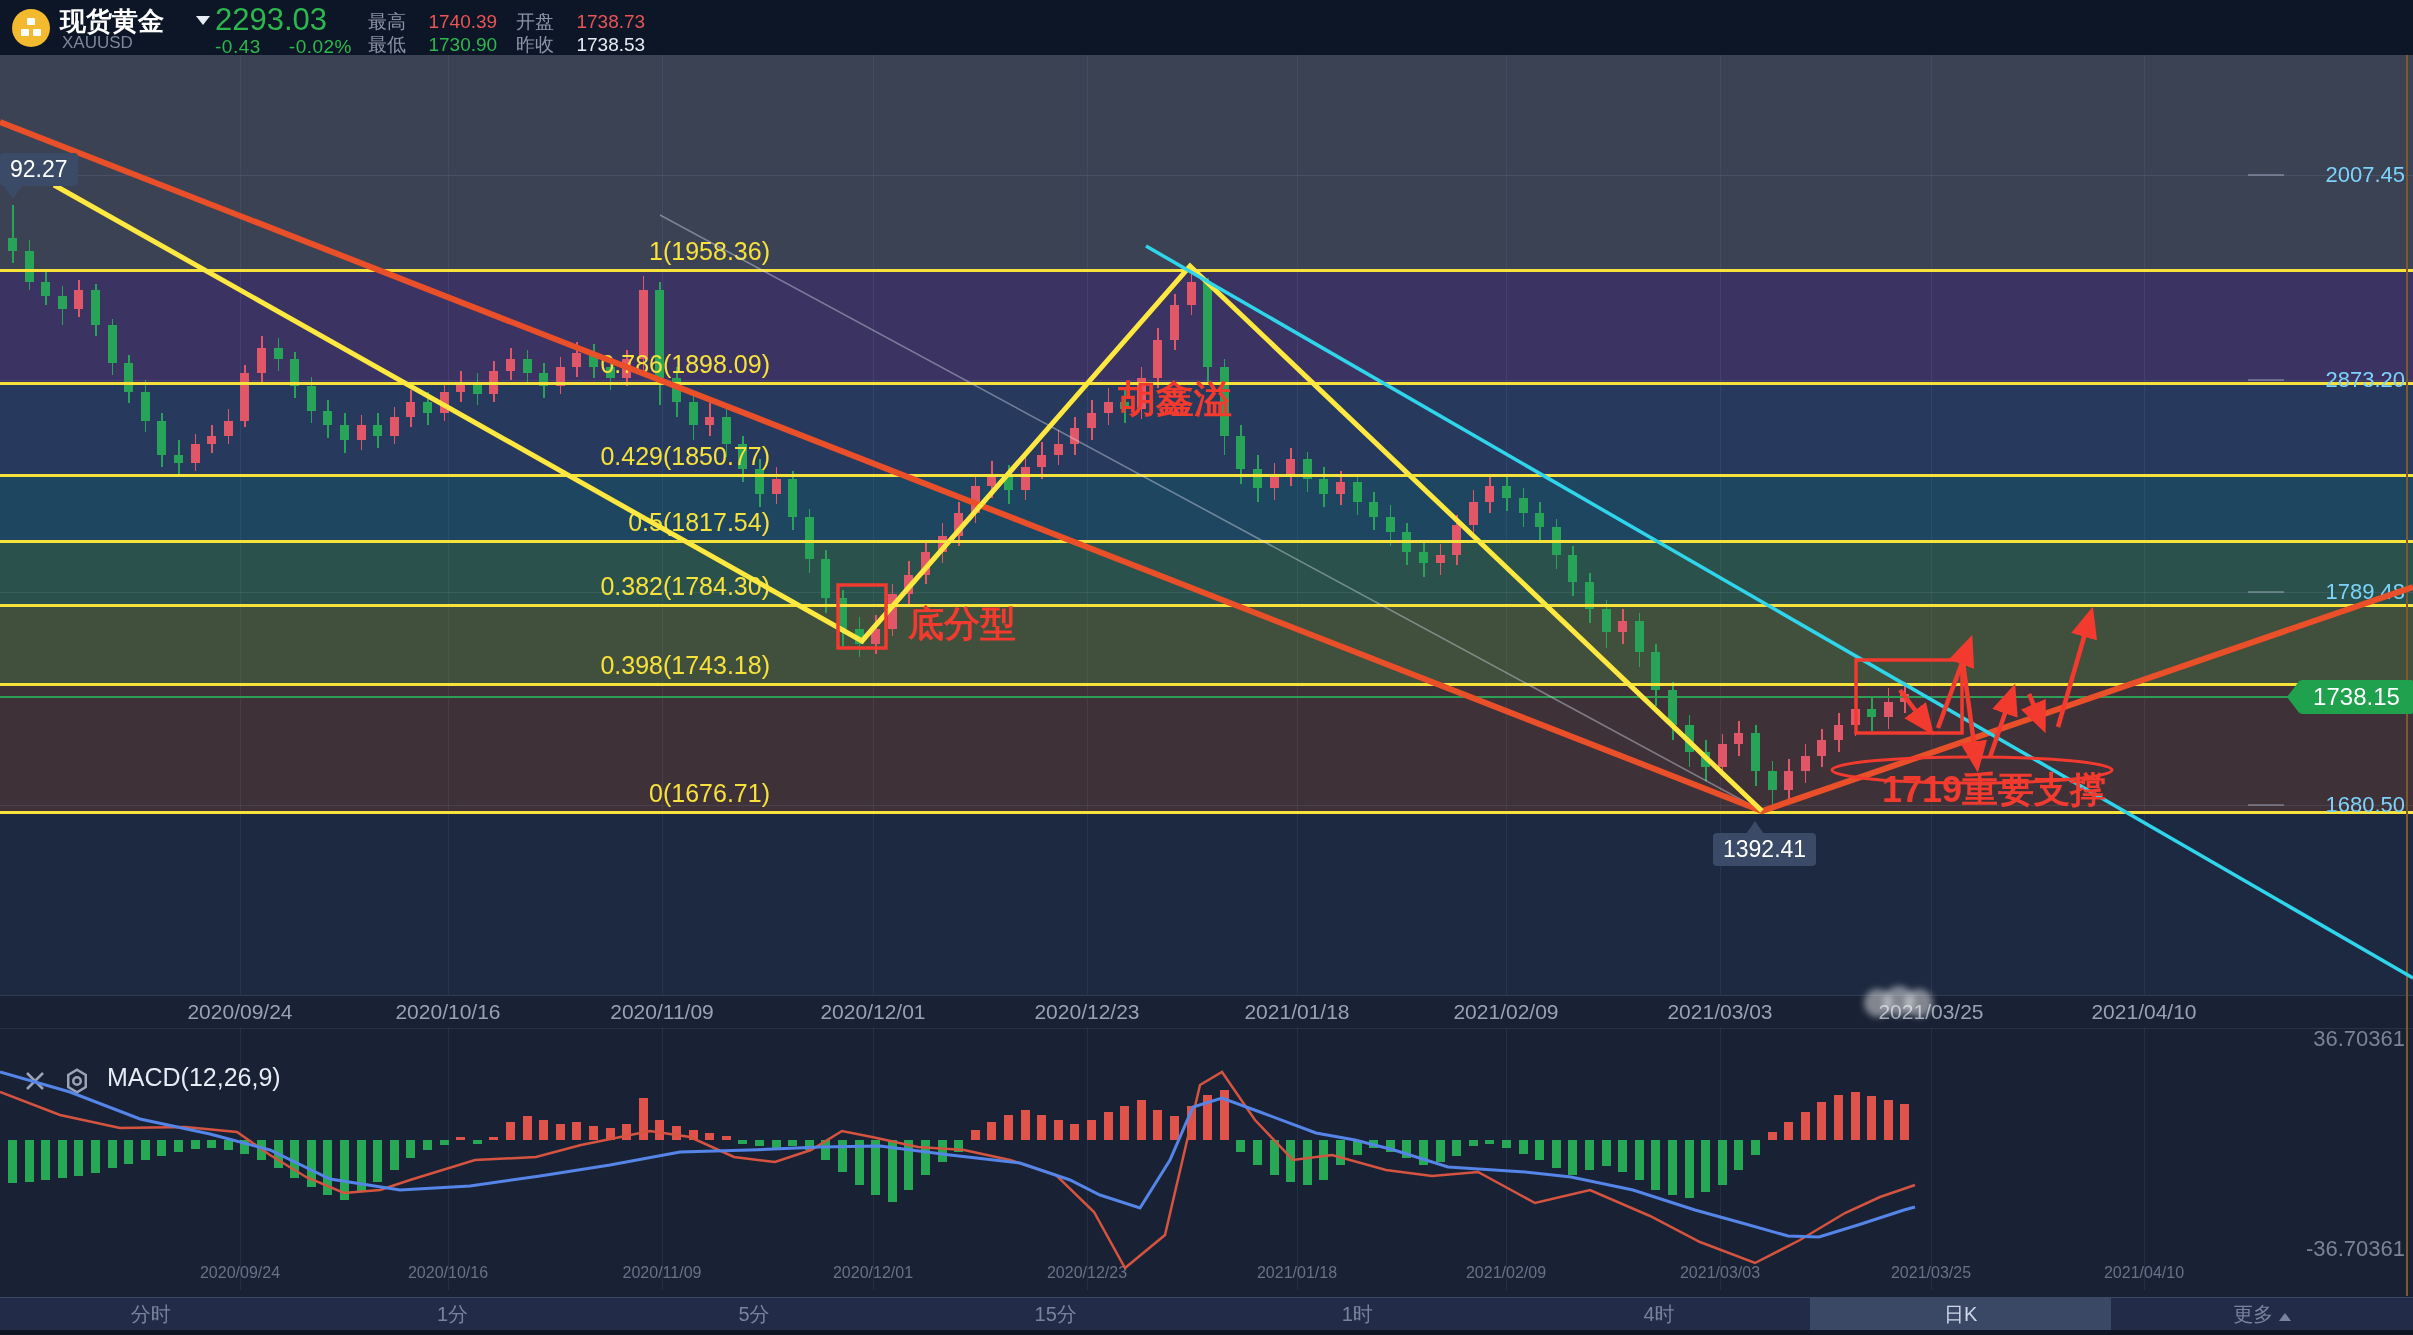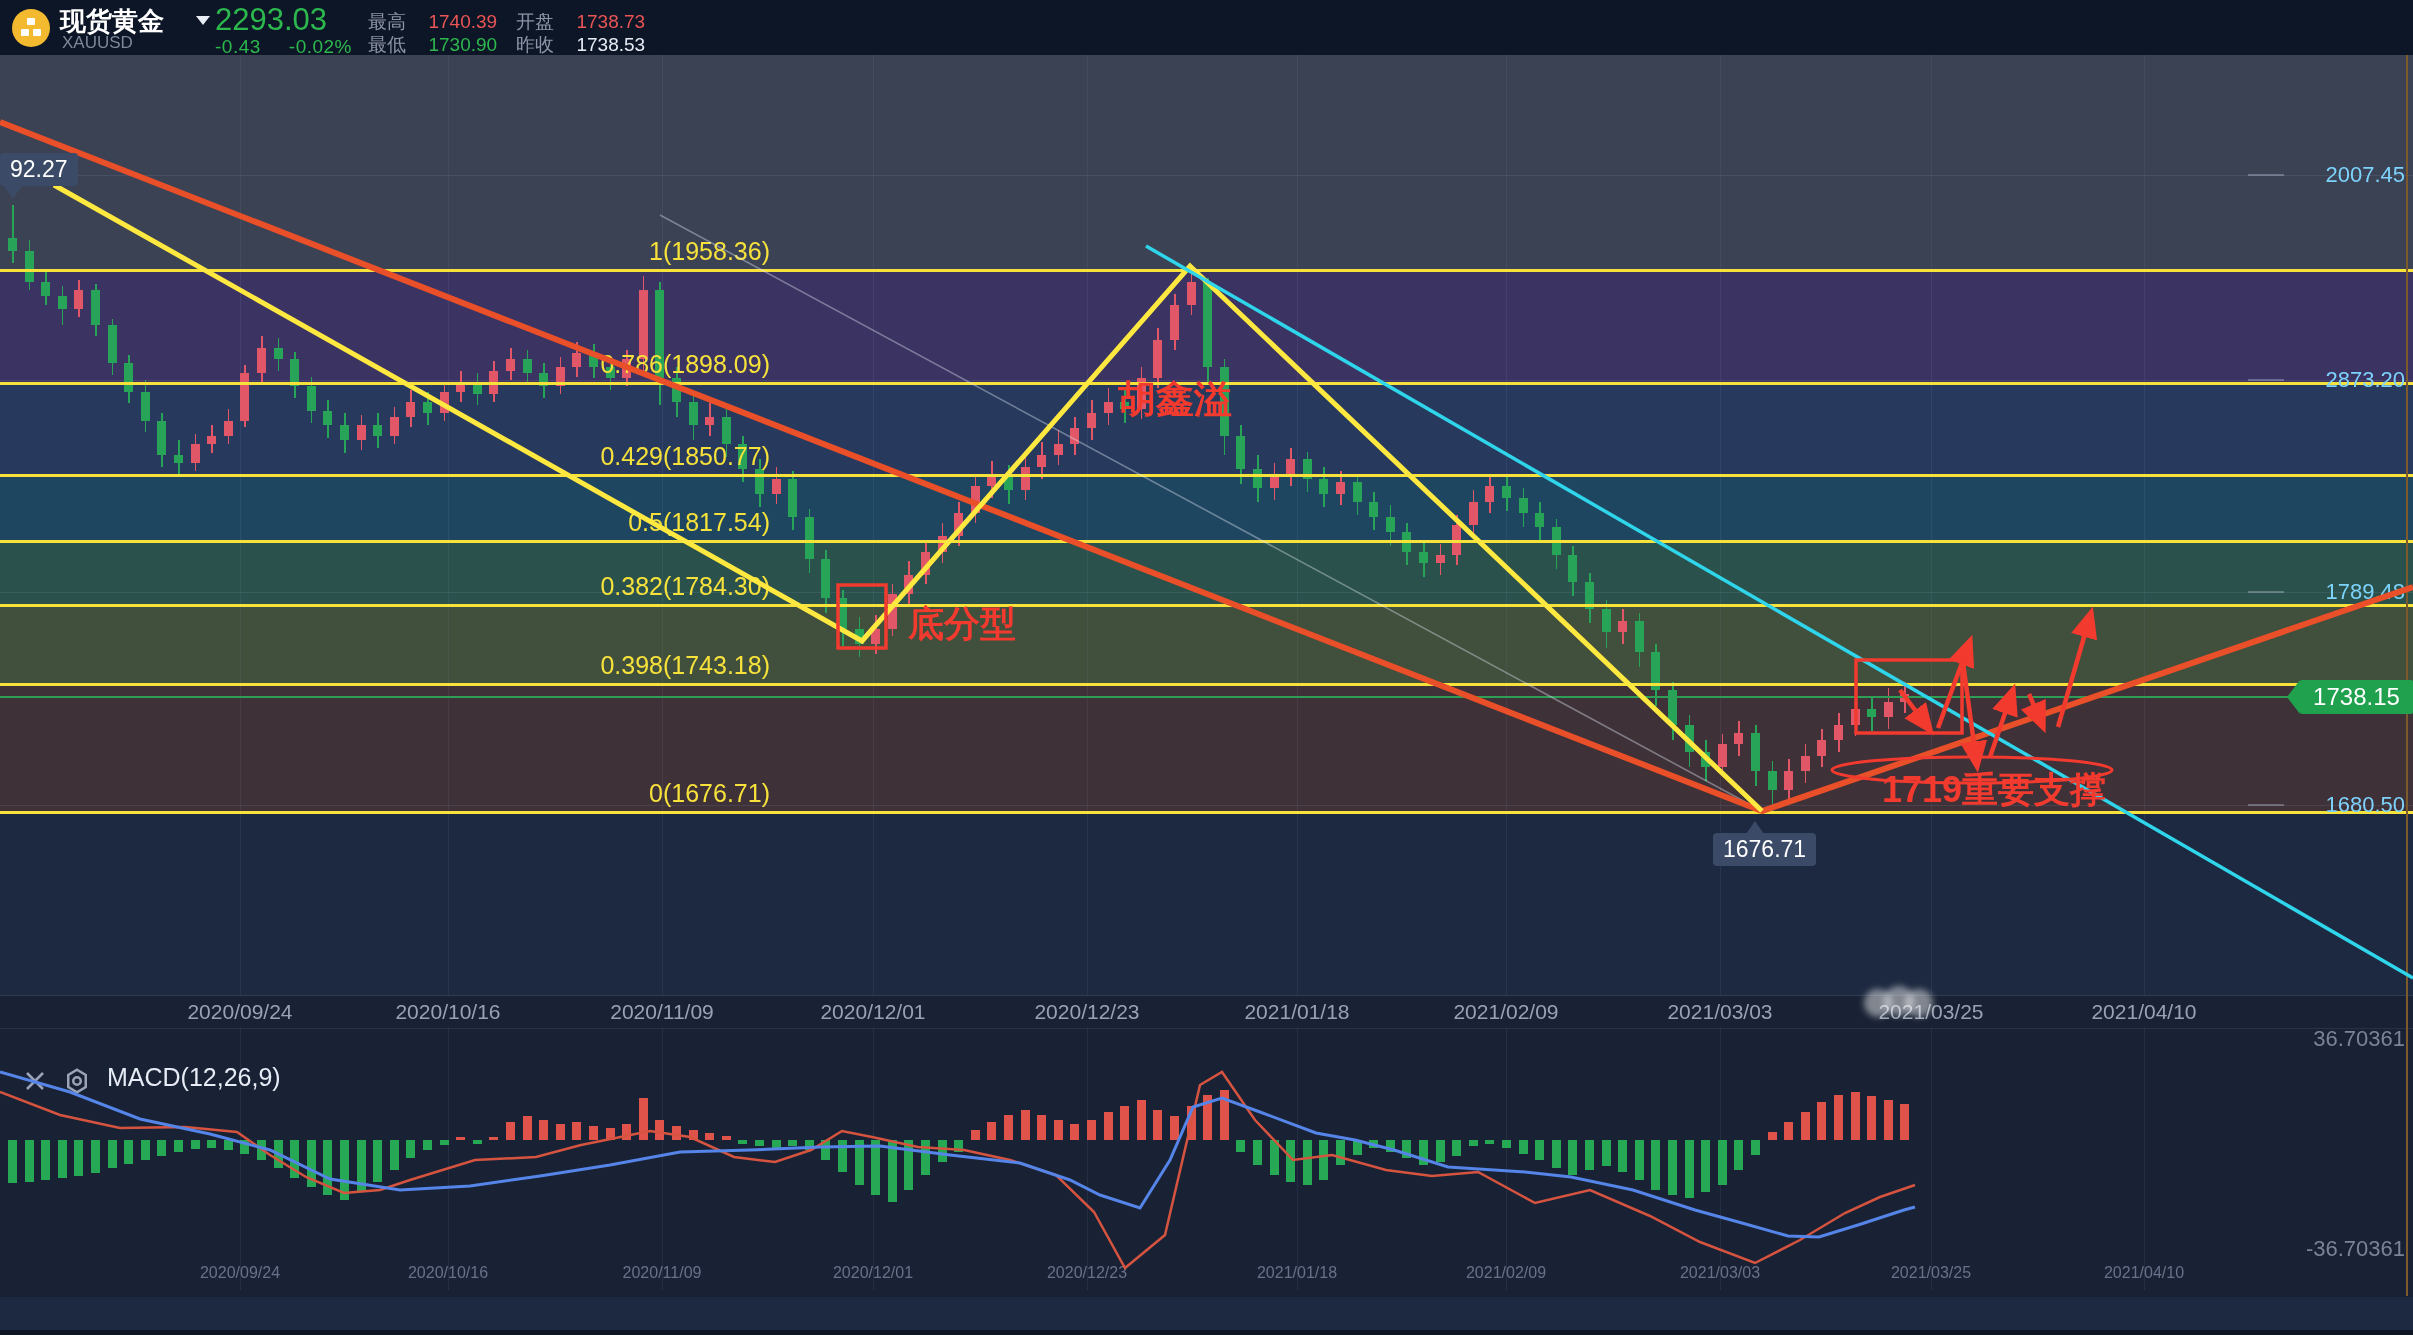--- a/index.html
+++ b/index.html
@@ -557,7 +557,7 @@
   <div class="redtext" style="left:908px;top:600px;font-size:36px;">底分型</div>
   <div class="redtext" style="left:1882px;top:766px;font-size:36px;">1719重要支撑</div>
 
-  <div class="tooltip" style="left:1713px;top:833px;">1676.71</div>
+  <div class="tooltip" style="left:1713px;top:833px;">1392.41</div>
   <div class="tippt" style="left:1746px;top:821px;border-left:9px solid transparent;border-right:9px solid transparent;border-bottom:13px solid #3b4a66;"></div>
   <div class="tooltip" style="left:0px;top:153px;">92.27</div>
   <div class="tippt" style="left:4px;top:186px;border-left:9px solid transparent;border-right:9px solid transparent;border-top:13px solid #3b4a66;"></div>

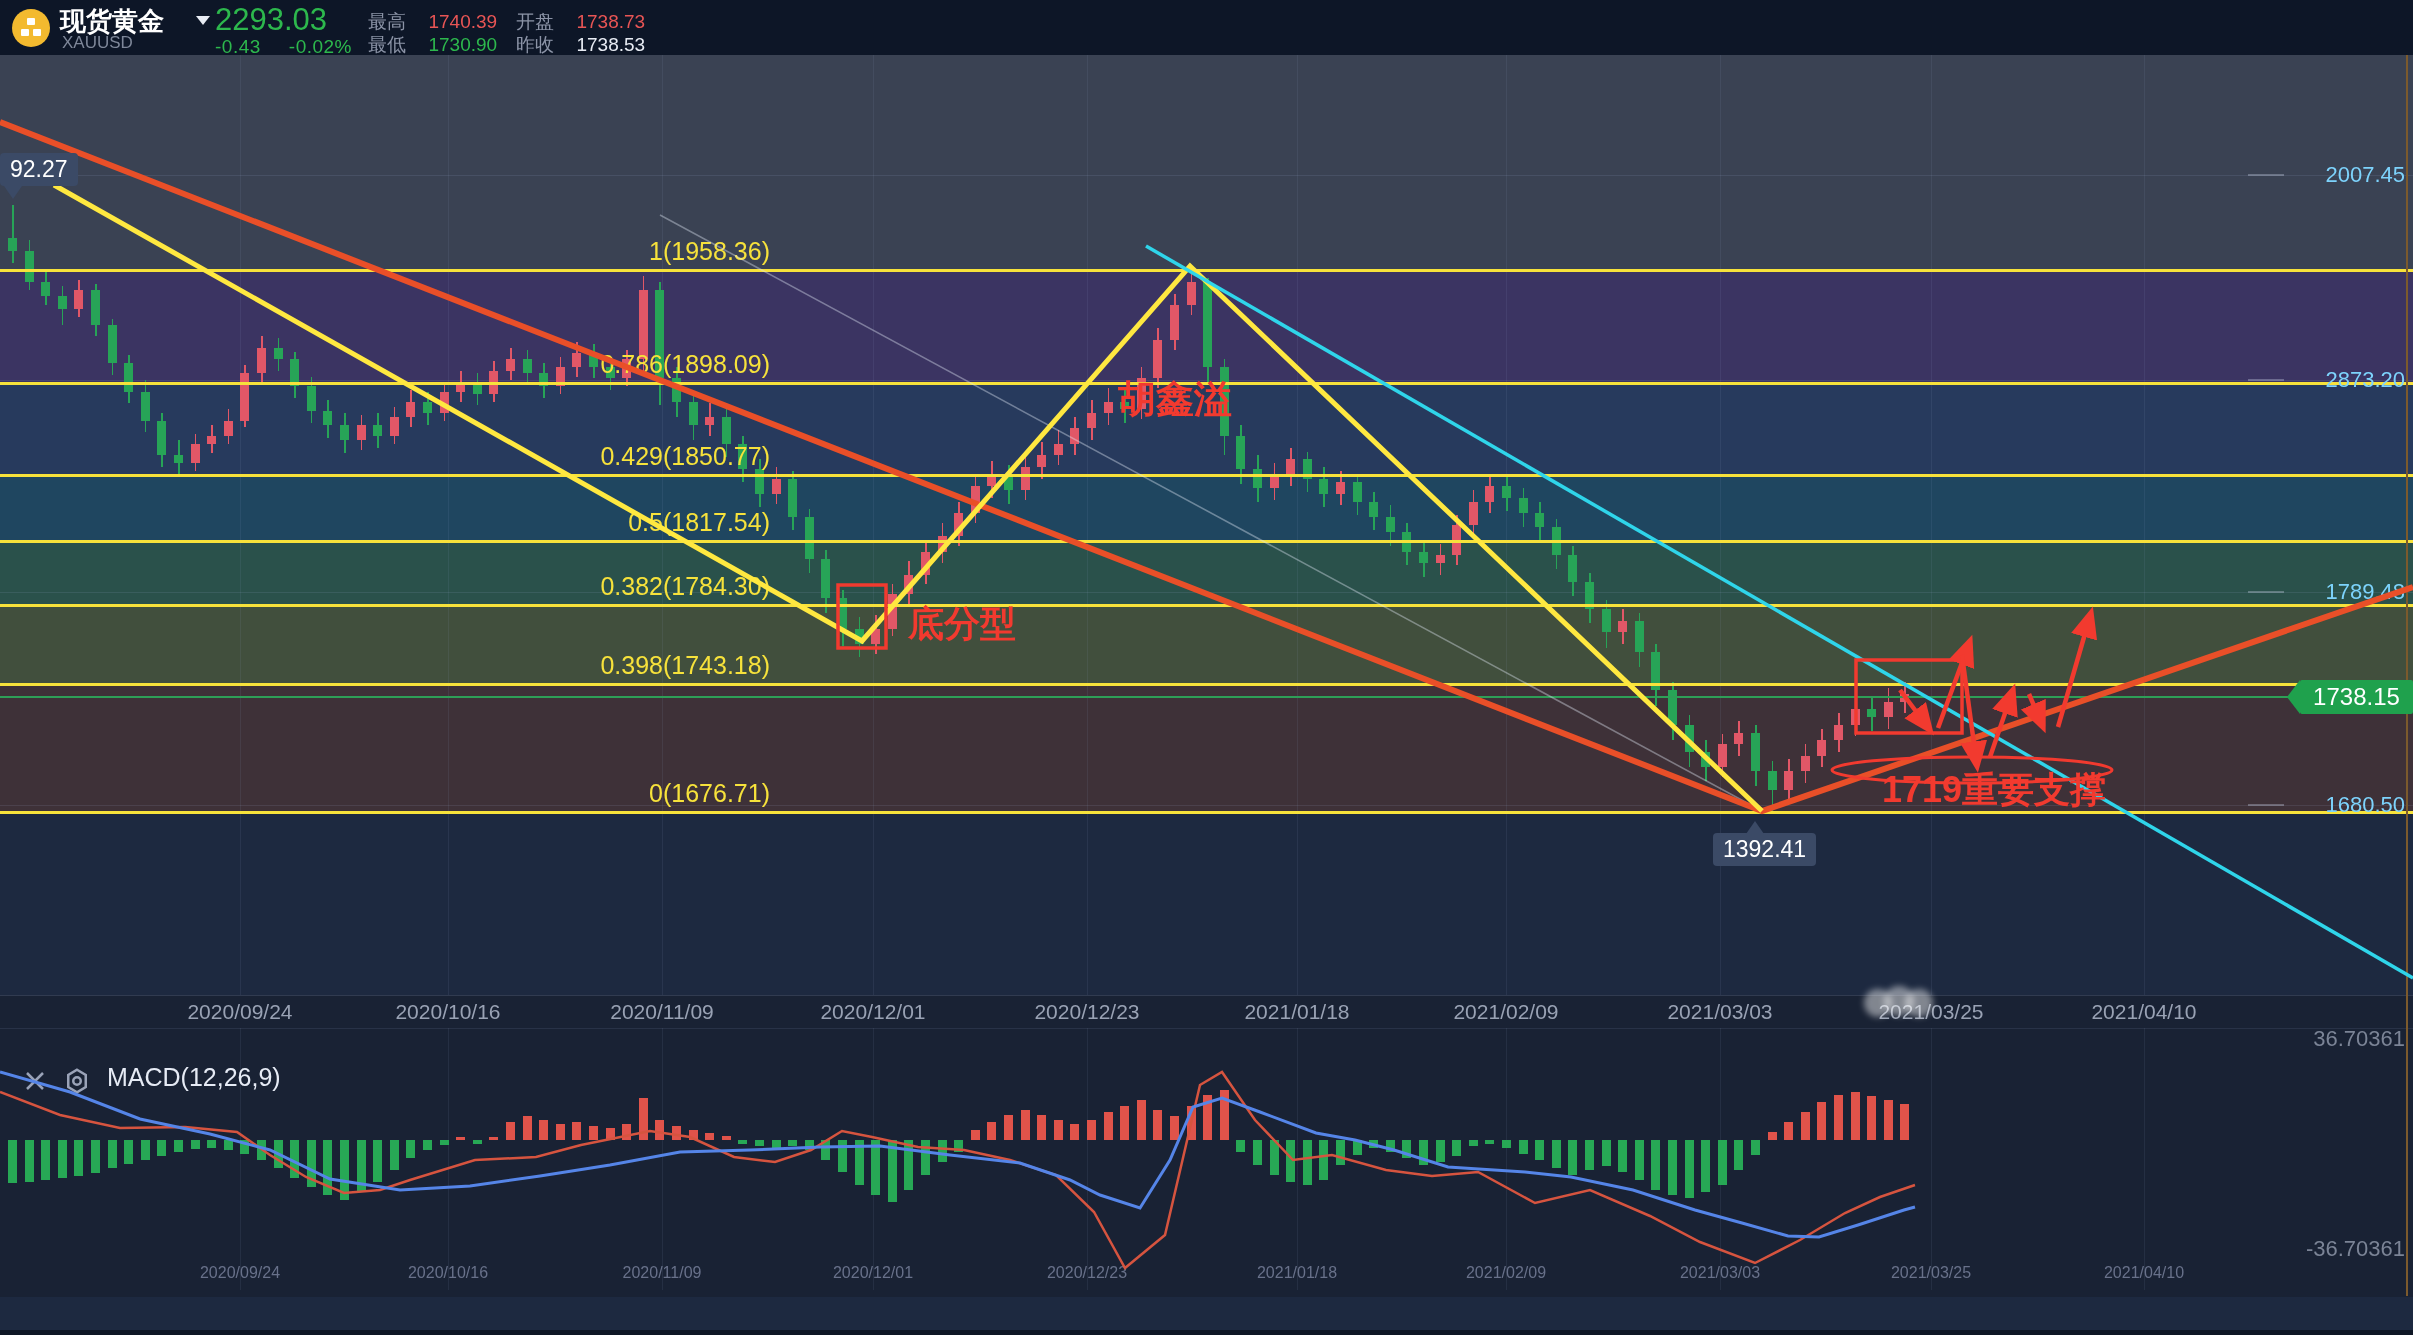--- a/index.html
+++ b/index.html
@@ -571,6 +571,16 @@
   <div class="wmdot" style="left:1884px;top:986px;width:30px;height:30px;"></div>
   <div class="wmdot" style="left:1905px;top:989px;width:28px;height:28px;"></div>
 
+  <div id="tfbar">
+      <div class="tf">分时</div>
+      <div class="tf">1分</div>
+      <div class="tf">5分</div>
+      <div class="tf">15分</div>
+      <div class="tf">1时</div>
+      <div class="tf">4时</div>
+      <div class="tf active">日K</div>
+      <div class="tf">更多<span class="up-caret"></span></div>
+    </div>
   <div id="bottomstrip"></div>
 
 <div class="abs" style="left: 2406px; top: 55px; width: 2px; height: 1241px; background: rgb(124, 90, 44); z-index: 9;"></div>

